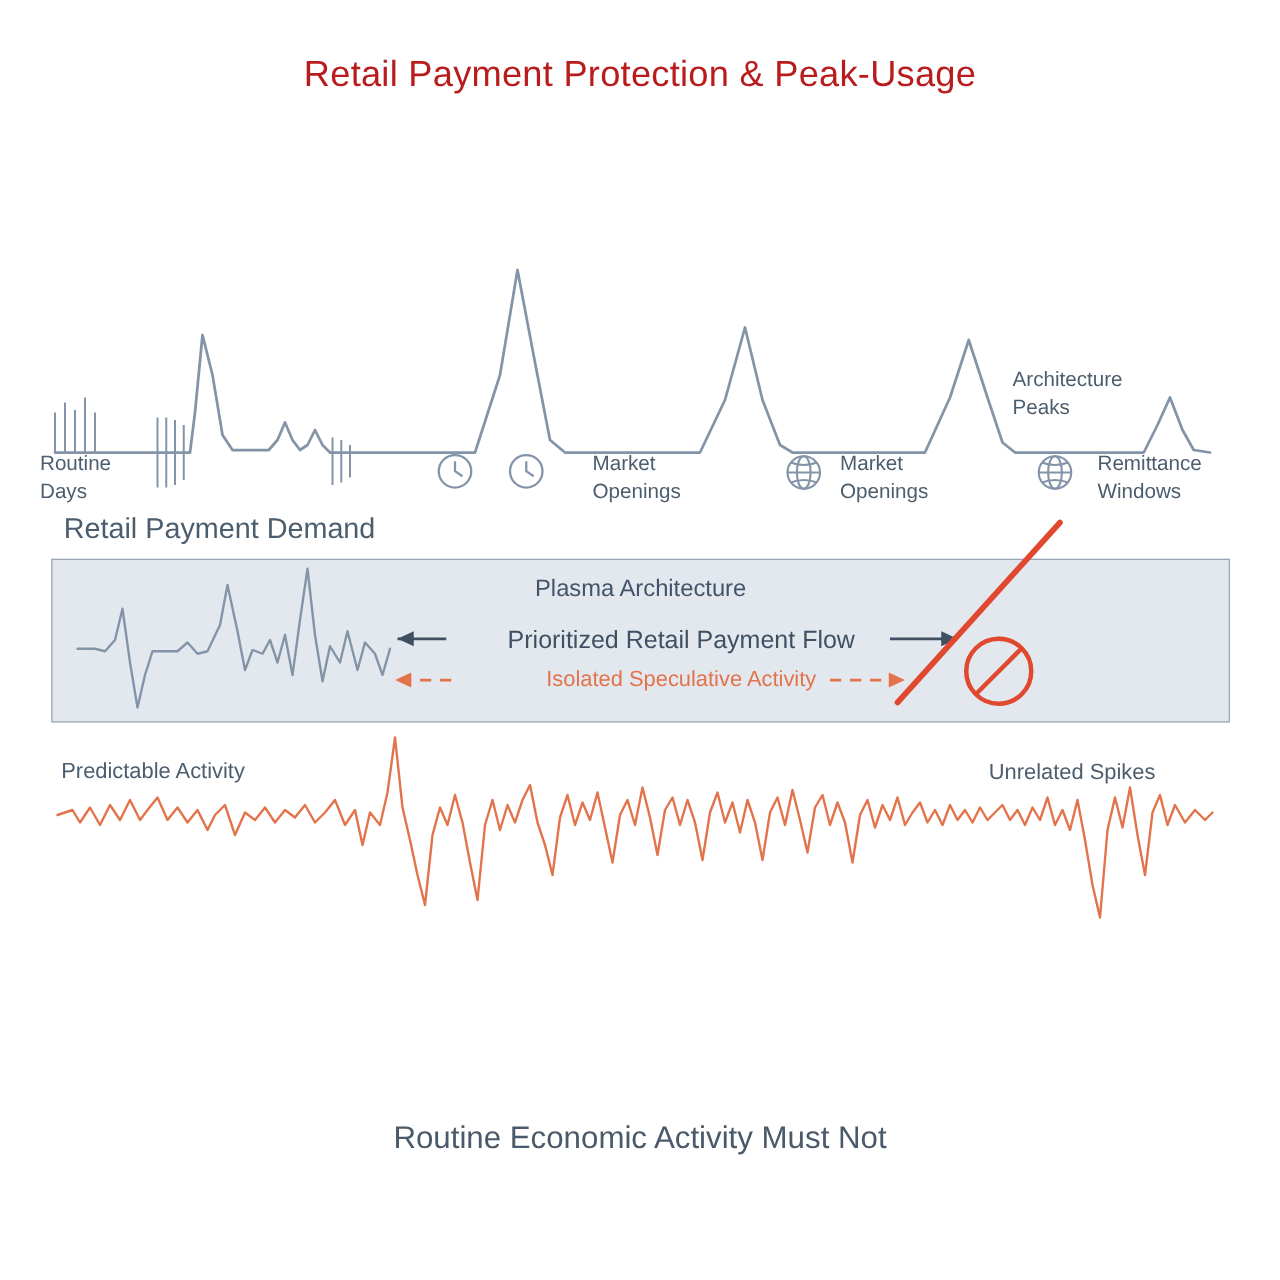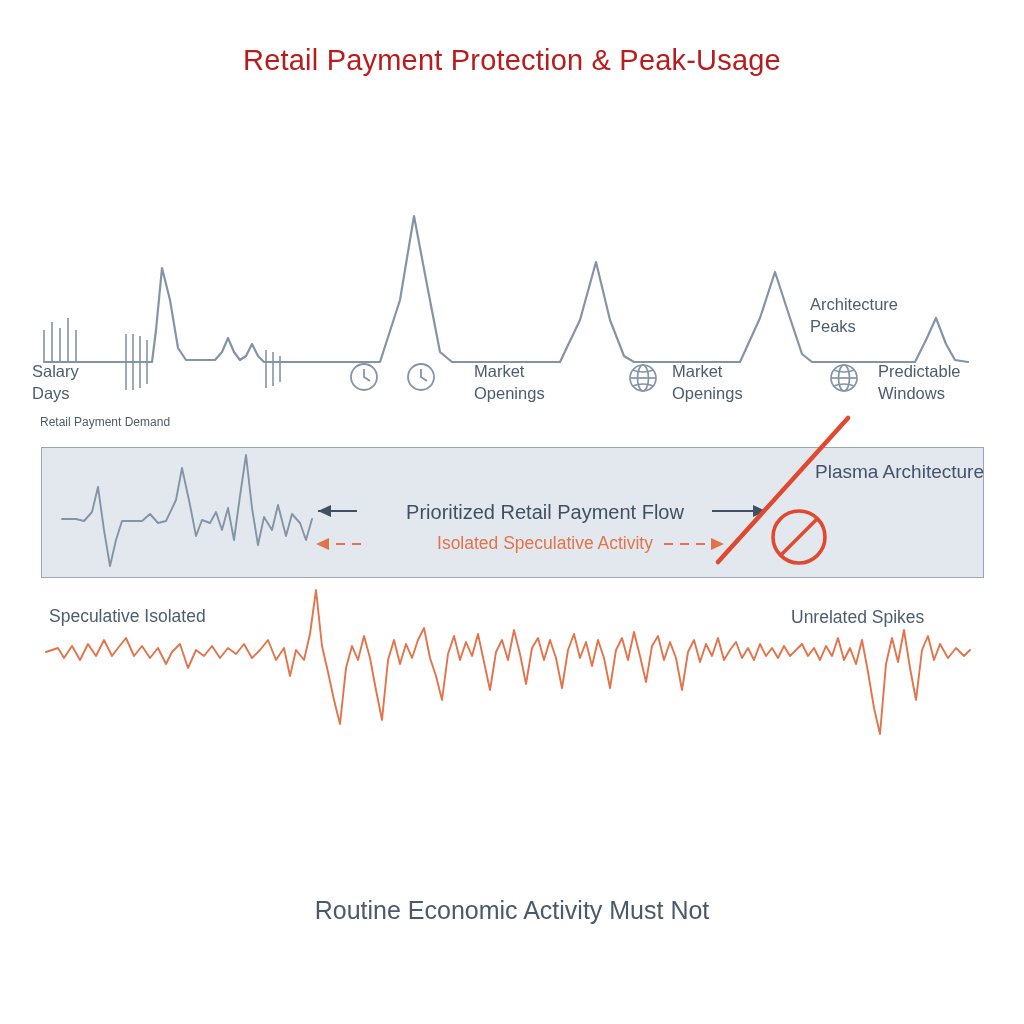--- a/index.html
+++ b/index.html
@@ -140,7 +140,7 @@
     </g>
   </svg>
 
-  <div class="lbl" style="left:32px; top:360px;">Salary
+  <div class="lbl" style="left:32px; top:360px;">Routine
 Days</div>
   <div class="lbl" style="left:474px; top:360px;">Market
 Openings</div>

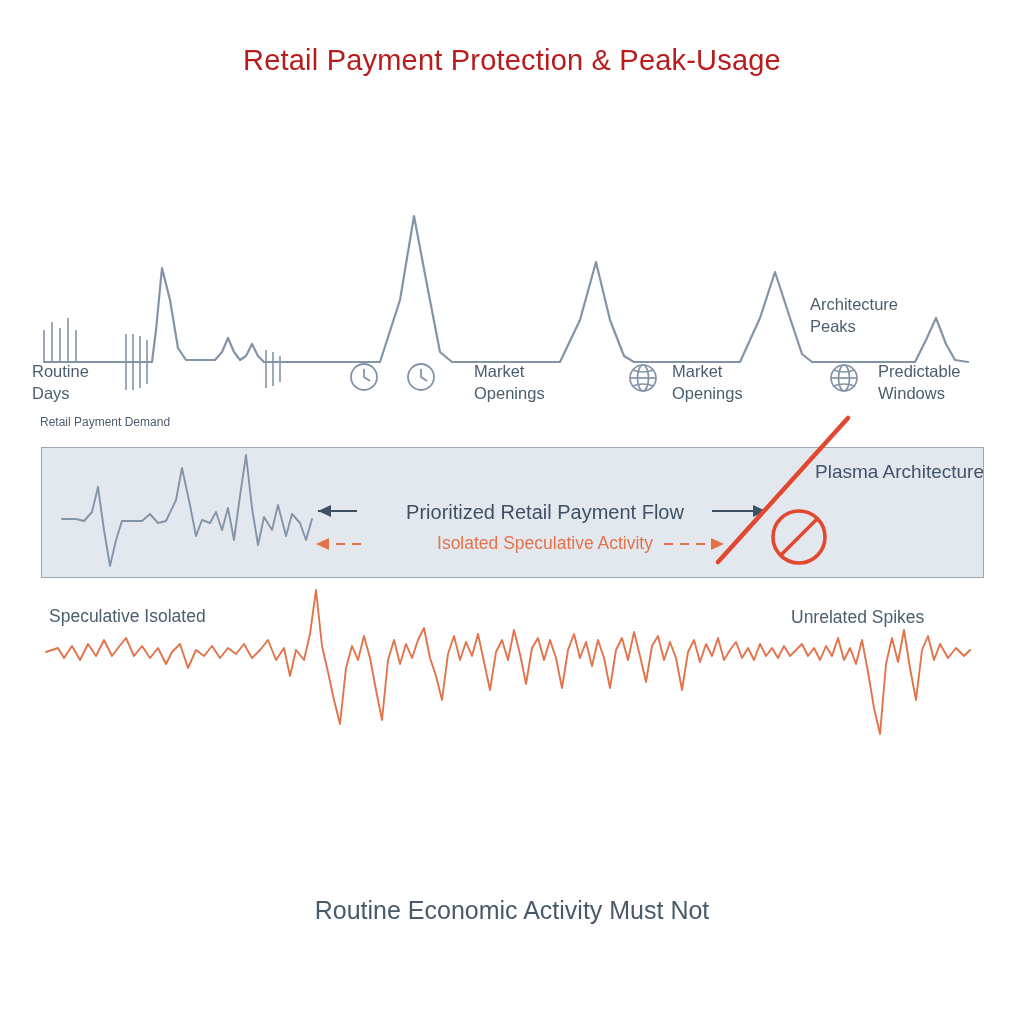--- a/index.html
+++ b/index.html
@@ -148,7 +148,7 @@
 Openings</div>
   <div class="lbl" style="left:810px; top:293px;">Architecture
 Peaks</div>
-  <div class="lbl" style="left:878px; top:360px;">Predictable
+  <div class="lbl" style="left:878px; top:360px;">Remittance
 Windows</div>
 
   <div class="lbl" style="left:40px; top:411px; font-size:12px;">Retail Payment Demand</div>

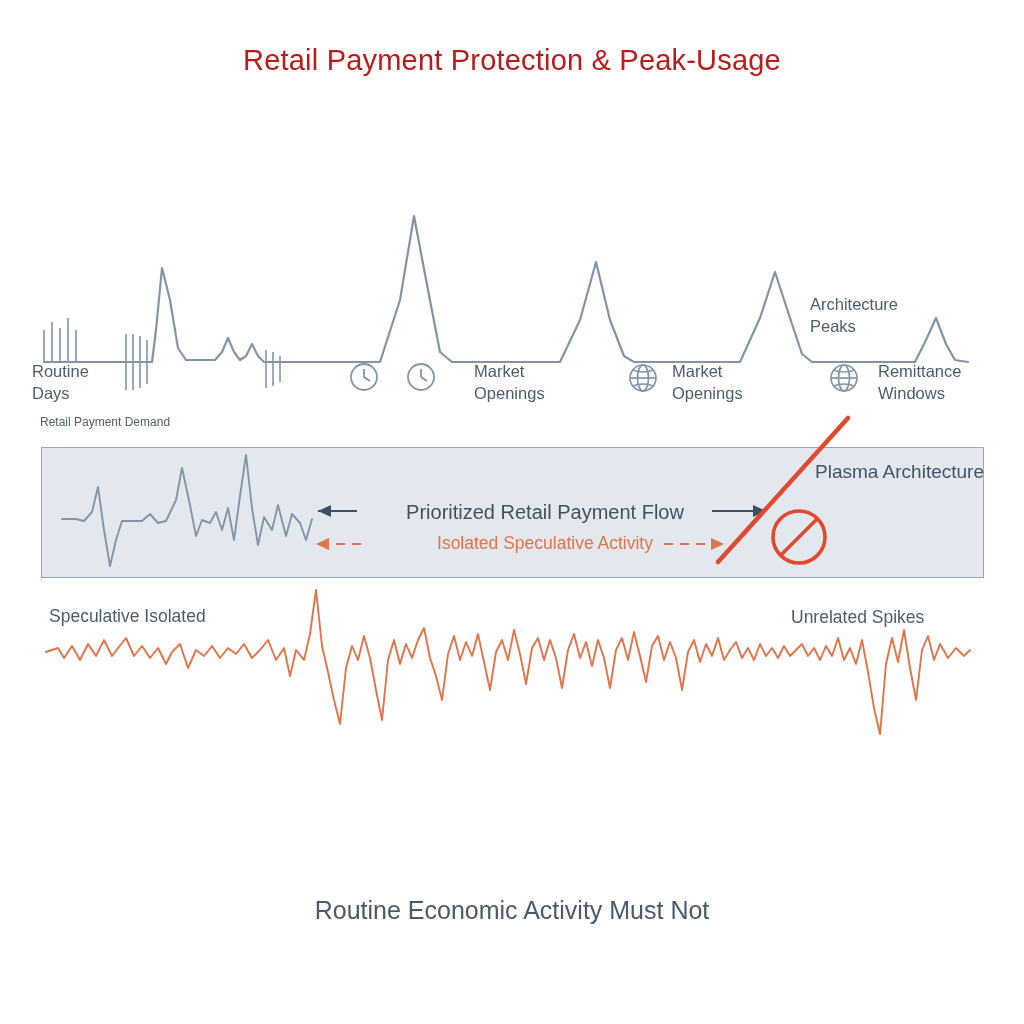--- a/index.html
+++ b/index.html
@@ -151,7 +151,7 @@
   <div class="lbl" style="left:878px; top:360px;">Remittance
 Windows</div>
 
-  <div class="lbl" style="left:40px; top:411px; font-size:12px;">Retail Payment Demand</div>
+  <div class="lbl" style="left:51px; top:411px; font-size:23px;">Retail Payment Demand</div>
 
   <div class="panel"></div>
   <div class="panel-title">Plasma Architecture</div>

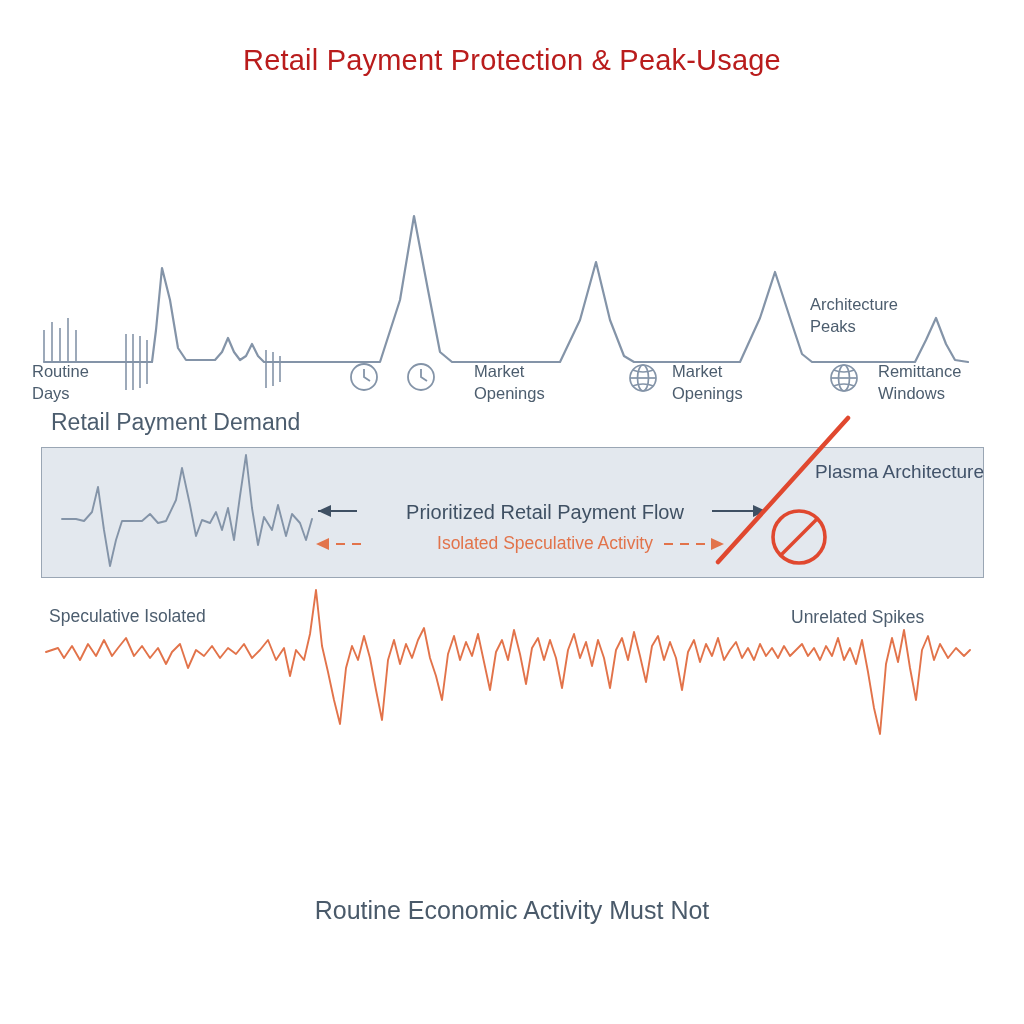--- a/index.html
+++ b/index.html
@@ -63,7 +63,7 @@
     left: 41px;
     top: 461px;
     width: 943px;
-    text-align: right;
+    text-align: center;
     font-size: 19px;
     color: #42536a;
   }

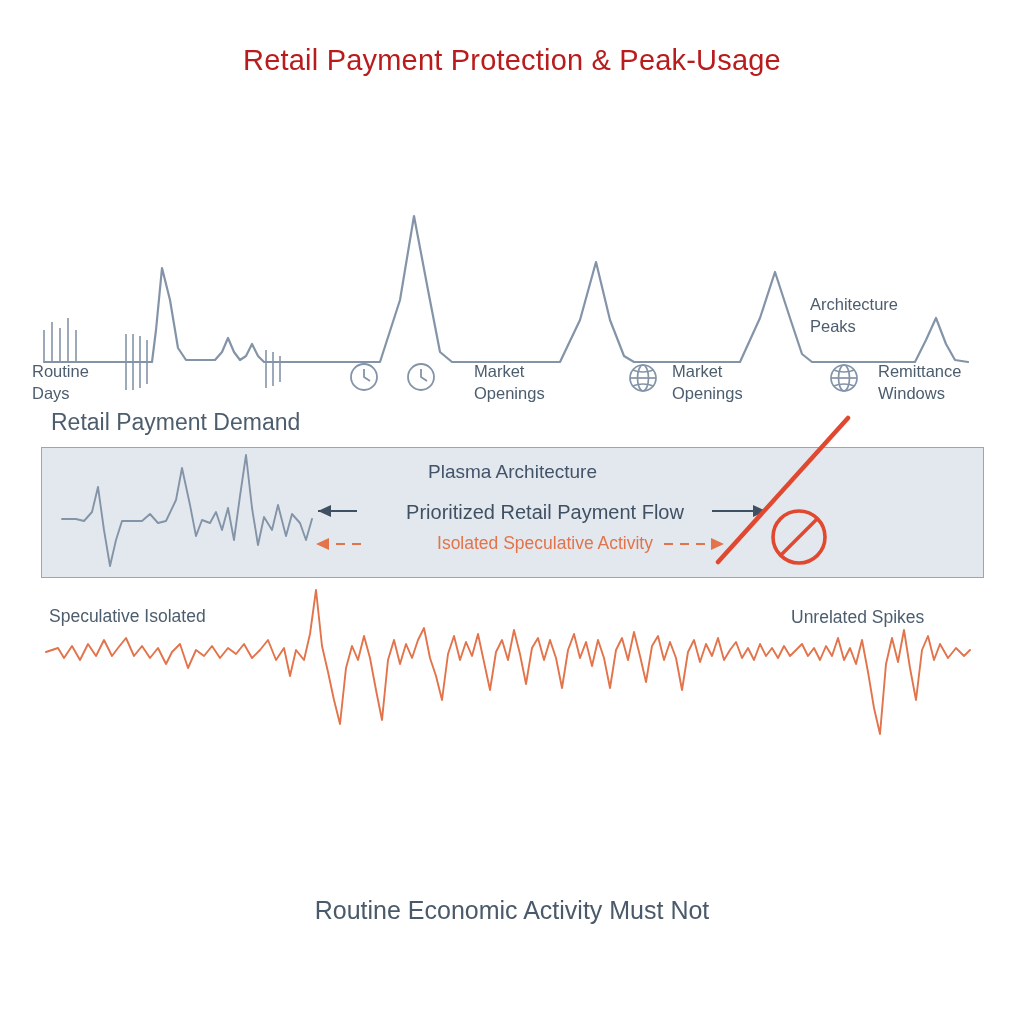--- a/index.html
+++ b/index.html
@@ -189,7 +189,7 @@
     <path id="bottom-line" fill="none" stroke="#e2734a" stroke-width="1.9" stroke-linejoin="round" stroke-linecap="round" d="M 46,652 L 58,648 L 64,658 L 72,646 L 80,660 L 88,644 L 96,656 L 104,640 L 112,656 L 118,648 L 126,638 L 134,656 L 142,646 L 150,658 L 158,648 L 166,664 L 172,652 L 180,644 L 188,668 L 196,650 L 204,656 L 212,646 L 220,658 L 228,648 L 236,654 L 244,644 L 252,658 L 260,650 L 268,640 L 276,660 L 284,648 L 290,676 L 296,650 L 304,660 L 310,634 L 316,590 L 322,646 L 328,672 L 334,700 L 340,724 L 346,668 L 352,646 L 358,660 L 364,636 L 370,658 L 376,690 L 382,720 L 388,660 L 394,640 L 400,664 L 406,644 L 412,658 L 418,640 L 424,628 L 430,658 L 436,676 L 442,700 L 448,654 L 454,636 L 460,660 L 466,642 L 472,656 L 478,634 L 484,662 L 490,690 L 496,652 L 502,640 L 508,660 L 514,630 L 520,654 L 526,684 L 532,648 L 538,638 L 544,660 L 550,640 L 556,658 L 562,688 L 568,650 L 574,634 L 580,658 L 586,642 L 592,666 L 598,640 L 604,658 L 610,688 L 616,650 L 622,638 L 628,660 L 634,632 L 640,656 L 646,682 L 652,646 L 658,636 L 664,660 L 670,642 L 676,658 L 682,690 L 688,652 L 694,640 L 700,662 L 706,644 L 712,656 L 718,638 L 724,660 L 730,650 L 736,642 L 742,658 L 748,648 L 754,660 L 760,644 L 766,656 L 772,648 L 778,658 L 784,646 L 790,656 L 796,650 L 802,644 L 808,656 L 814,648 L 820,660 L 826,646 L 832,656 L 838,638 L 844,660 L 850,648 L 856,664 L 862,640 L 868,672 L 874,708 L 880,734 L 886,664 L 892,638 L 898,662 L 904,630 L 910,668 L 916,700 L 922,650 L 928,636 L 934,660 L 940,644 L 948,658 L 956,648 L 964,656 L 970,650"></path>
   </svg>
 
-  <div class="lbl" style="left:49px; top:605px; font-size:17.5px;">Speculative Isolated</div>
+  <div class="lbl" style="left:49px; top:605px; font-size:17.5px;">Predictable Activity</div>
   <div class="lbl" style="left:791px; top:606px; font-size:17.5px;">Unrelated Spikes</div>
 
   <div class="footer">

